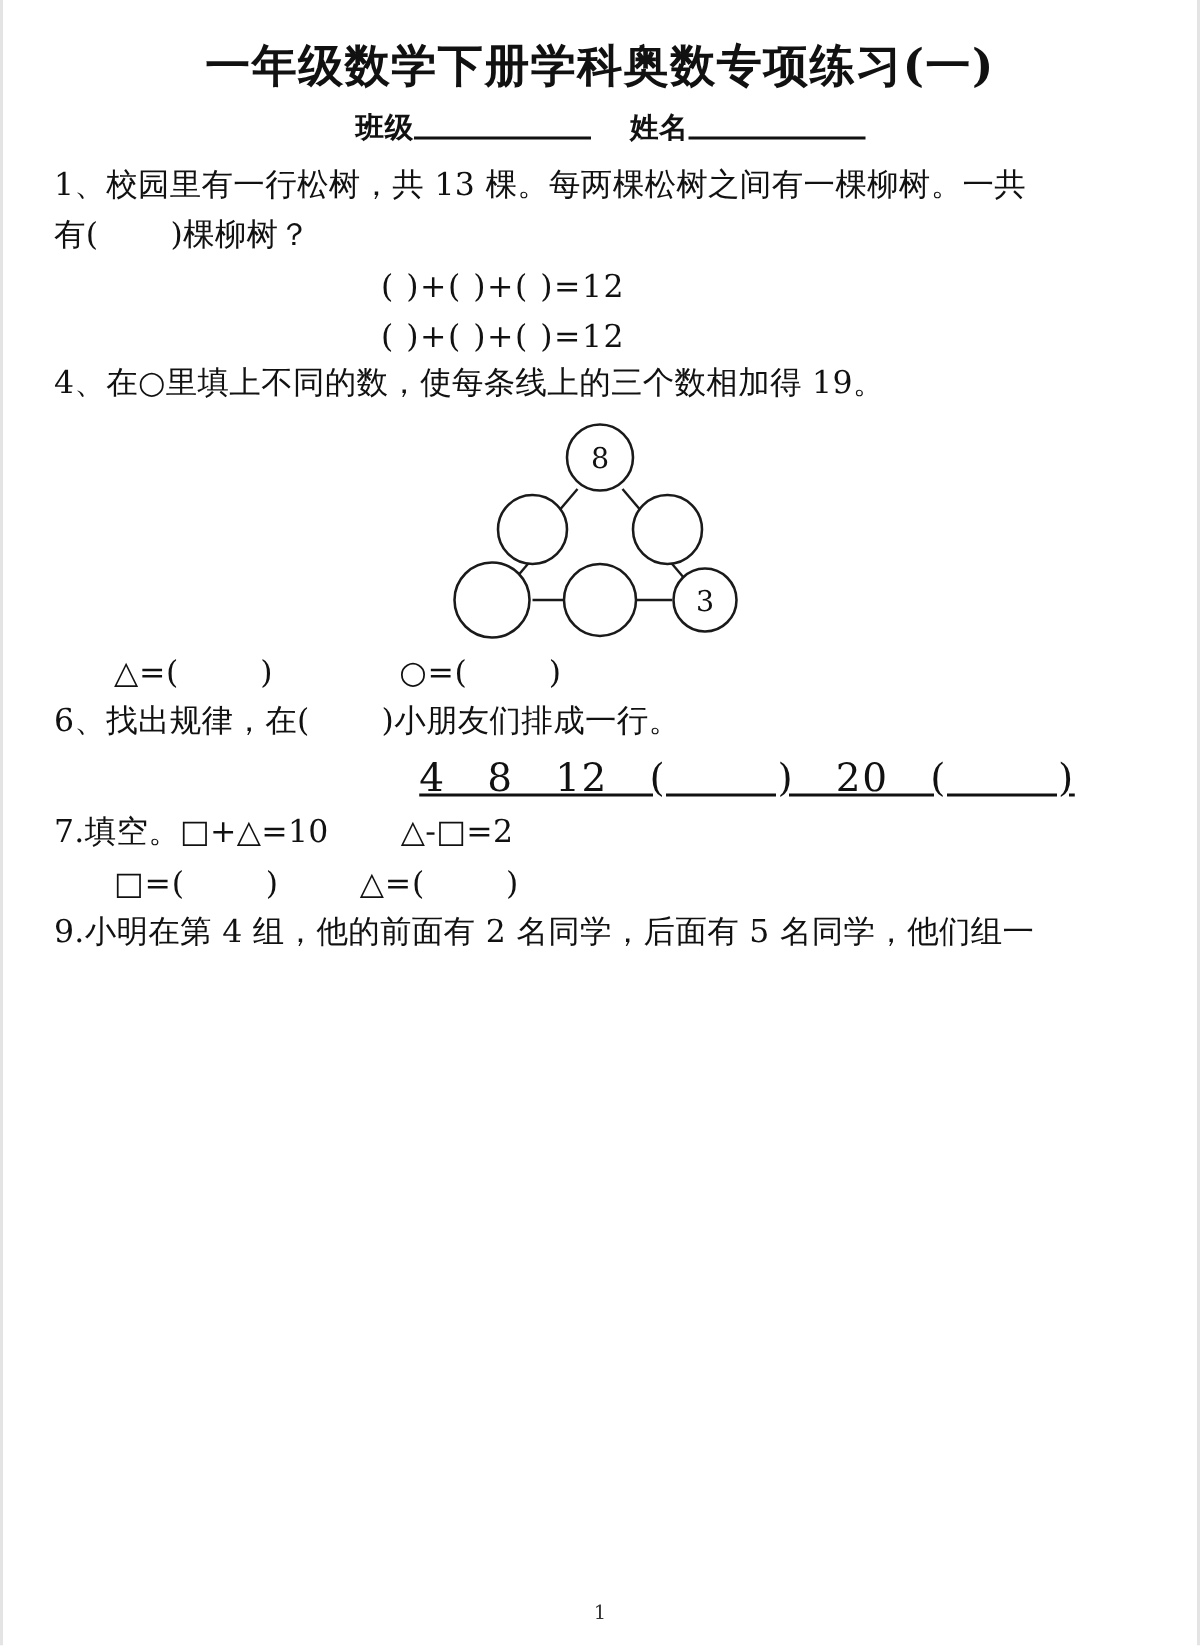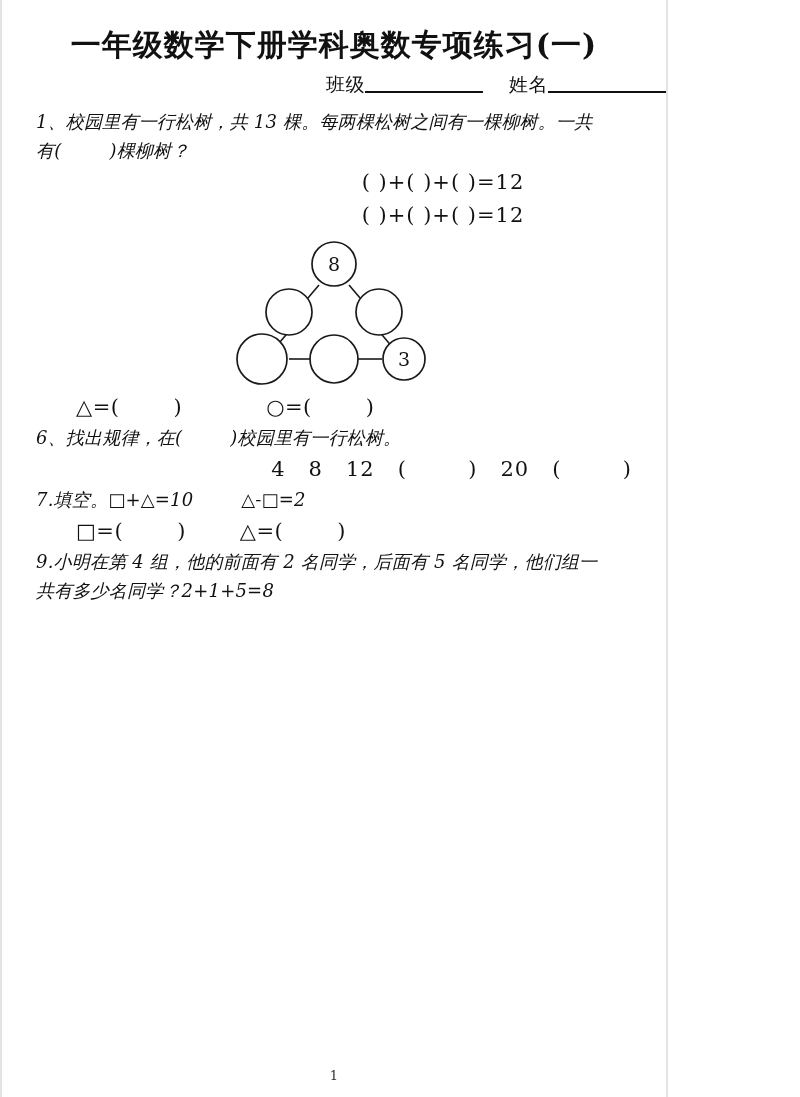--- a/index.html
+++ b/index.html
@@ -13,7 +13,7 @@
   }
   .page {
     position: relative;
-    width: 668px;
+    width: 800px;
     height: 1097px;
     background: #ffffff;
     border-left: 2px solid #e4e4e4;

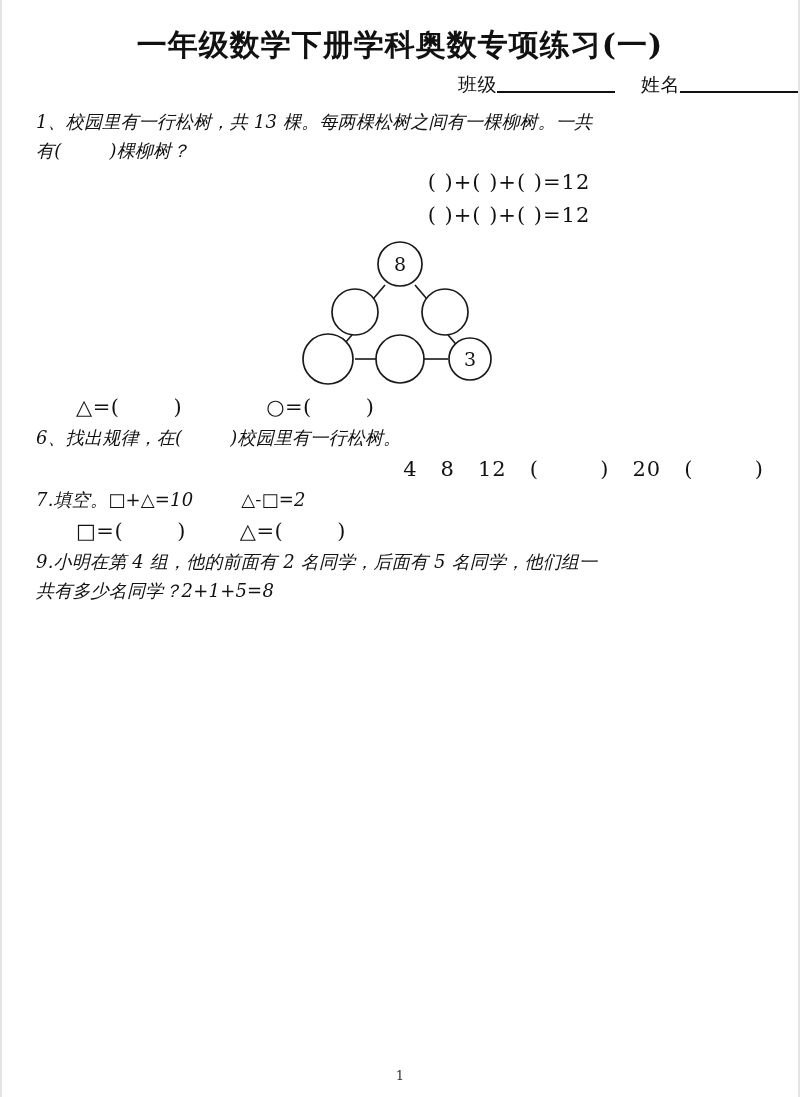--- a/index.html
+++ b/index.html
@@ -32,8 +32,8 @@
     line-height: 1.25;
   }
   .name-row {
-    text-align: right;
-    font-weight: normal;
+    text-align: center;
+    font-weight: bold;
     font-size: 19px;
     margin-top: 8px;
     letter-spacing: 0.5px;

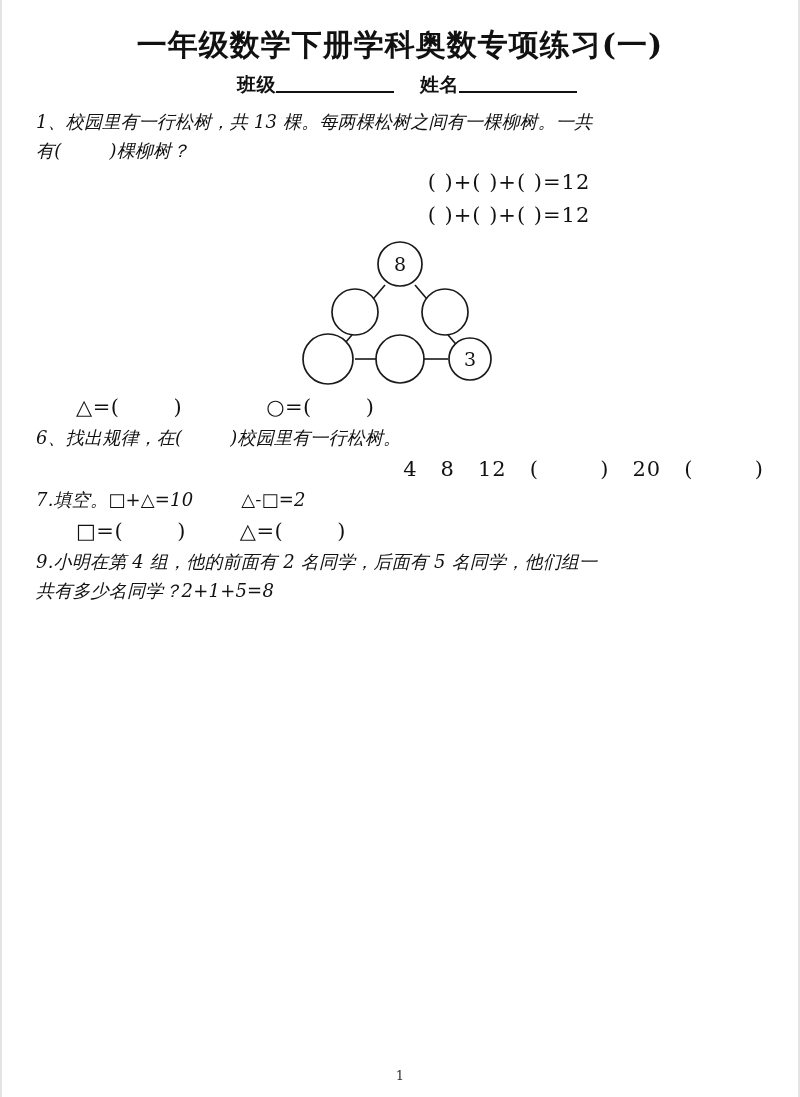--- a/index.html
+++ b/index.html
@@ -55,12 +55,11 @@
     padding: 10px 34px 0 34px;
   }
   .q {
-    font-size: 18px;
+    font-size: 21px;
     line-height: 1.52;
     margin: 0 0 2px 0;
     text-align: left;
     letter-spacing: 0.2px;
-    font-style: italic;
   }
   .indent-1 { padding-left: 36px; }
 

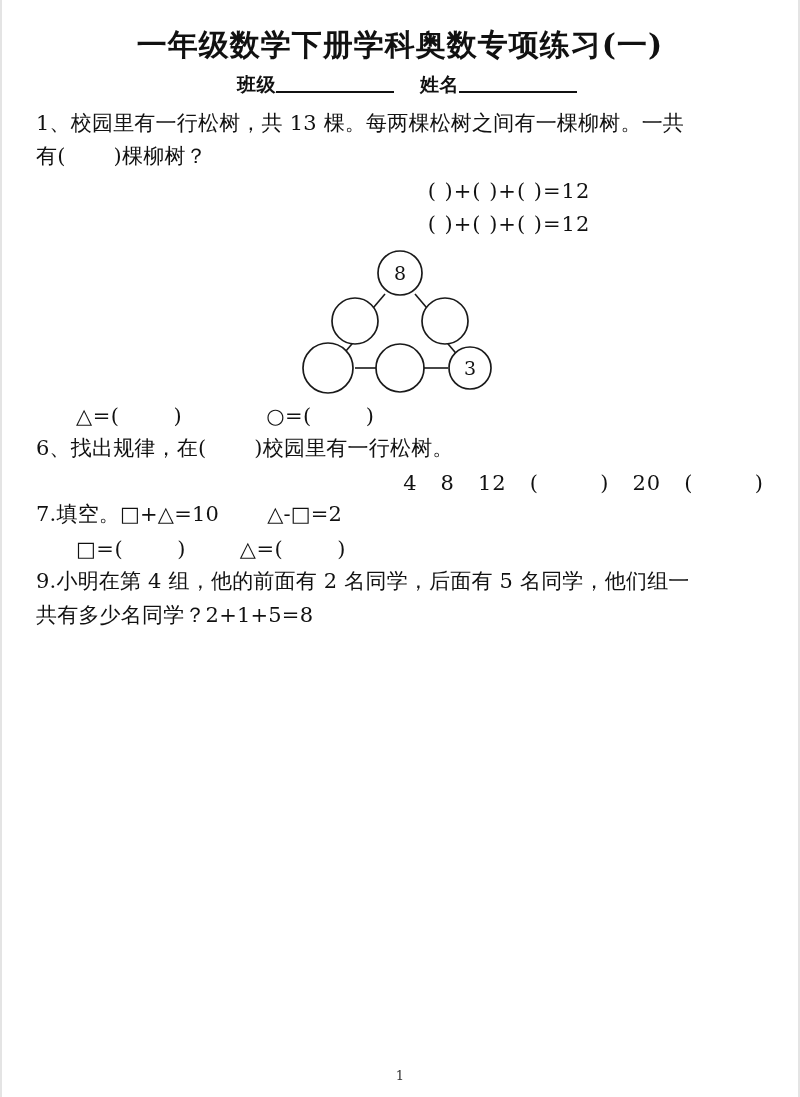--- a/index.html
+++ b/index.html
@@ -66,7 +66,7 @@
   .eq-center {
     font-size: 21px;
     line-height: 1.55;
-    text-align: center;
+    text-align: left;
     padding-left: 218px;
     letter-spacing: 1px;
     margin: 0;

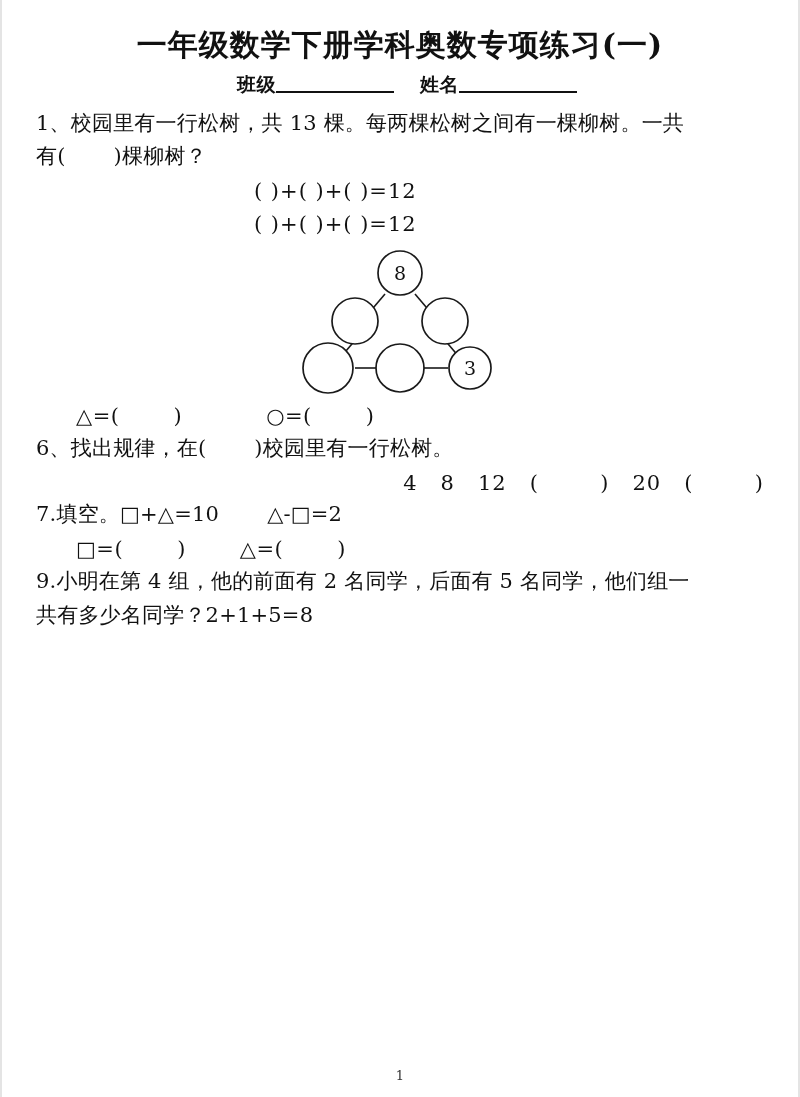--- a/index.html
+++ b/index.html
@@ -138,6 +138,7 @@
     <p class="eq-center">(        )+(        )+(        )=12</p>
 
 
+    <p class="q">4、在○里填上不同的数，使每条线上的三个数相加得 19。</p>
 
     <div class="diagram-wrap">
       <svg class="diagram" width="200" height="150" viewBox="0 0 200 150">

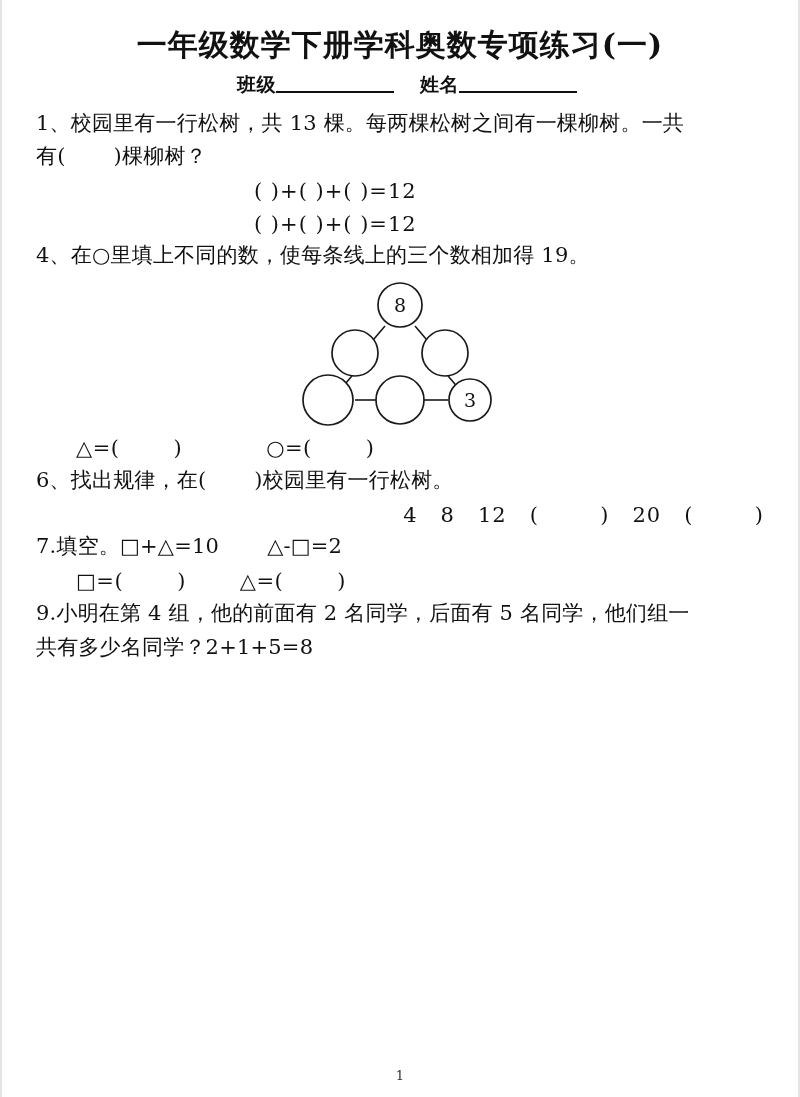--- a/index.html
+++ b/index.html
@@ -172,7 +172,7 @@
 
     <p class="sub-line"><span>△=(</span><span class="gap"></span><span>)</span><span class="gap"></span><span class="gap-sm"></span><span>○=(</span><span class="gap"></span><span>)</span></p>
 
-    <p class="q"><span>6、找出规律，在(</span><span class="gap"></span><span>)校园里有一行松树。</span></p>
+    <p class="q"><span>6、找出规律，在(</span><span class="gap"></span><span>)小朋友们排成一行。</span></p>
     <p class="seq-center">4   8   12   (        )   20   (        )</p>
 
     <p class="q"><span>7.填空。□+△=10</span><span class="gap"></span><span>△-□=2</span></p>

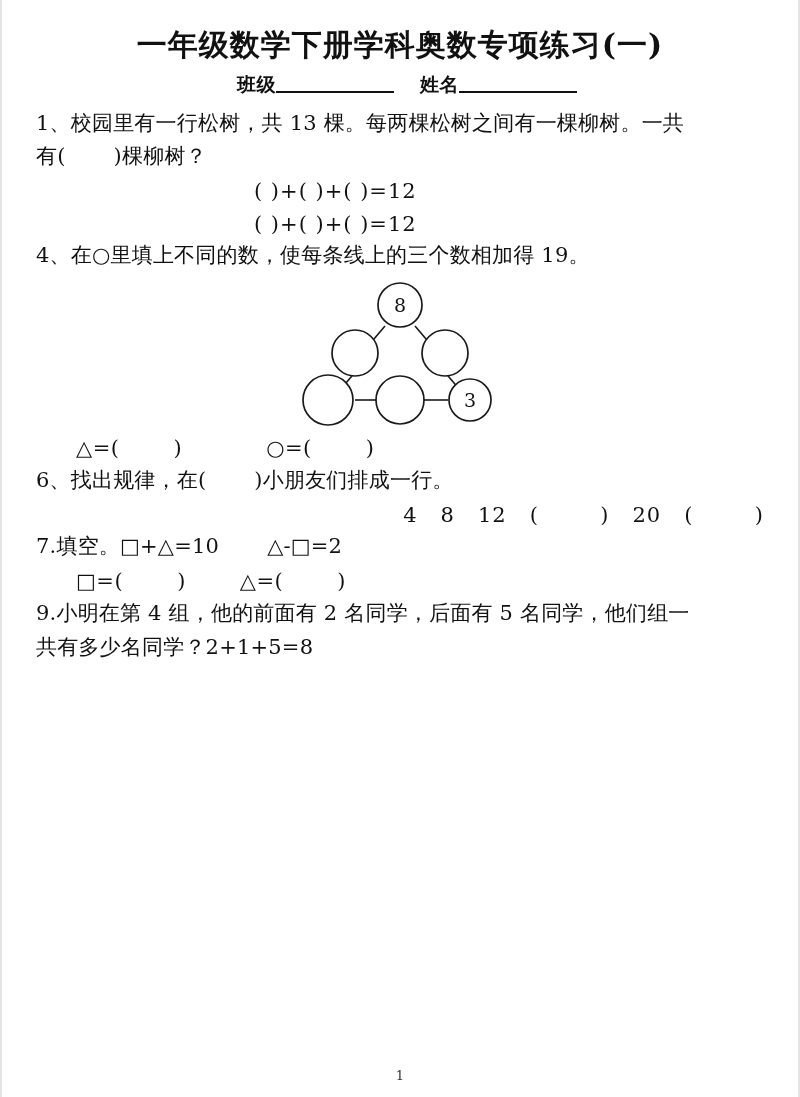--- a/index.html
+++ b/index.html
@@ -72,13 +72,14 @@
     margin: 0;
   }
   .seq-center {
-    font-size: 21px;
+    font-size: 26px;
     line-height: 1.55;
-    text-align: right;
+    text-align: center;
     padding-left: 196px;
     letter-spacing: 1px;
     margin: 0;
     white-space: pre;
+    text-decoration: underline;
   }
   .seq-center.second { padding-left: 206px; }
 

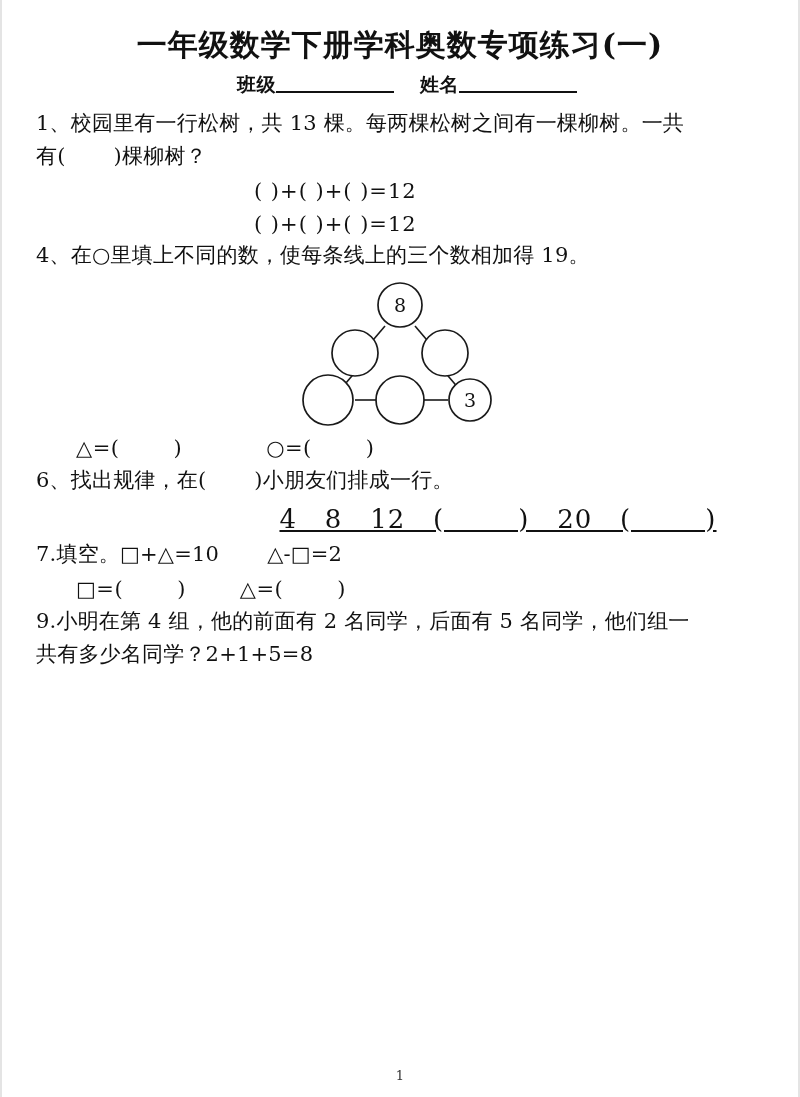--- a/index.html
+++ b/index.html
@@ -181,7 +181,6 @@
 
 
     <p class="q">9.小明在第 4 组，他的前面有 2 名同学，后面有 5 名同学，他们组一</p>
-    <p class="q">共有多少名同学？2+1+5=8</p>
 
   </div>
 

